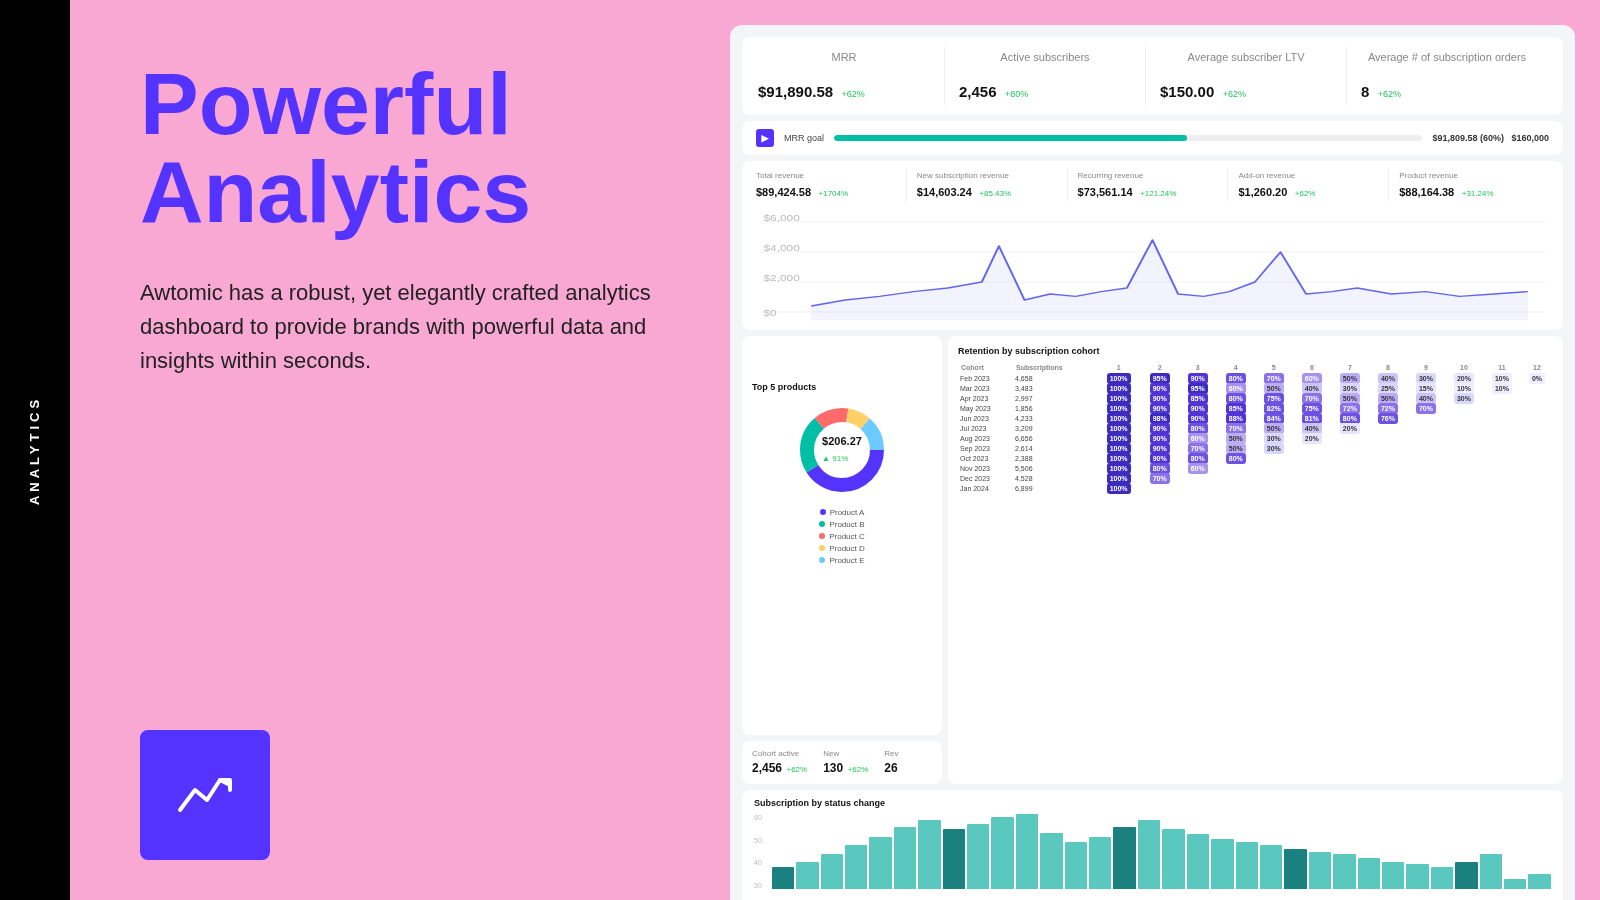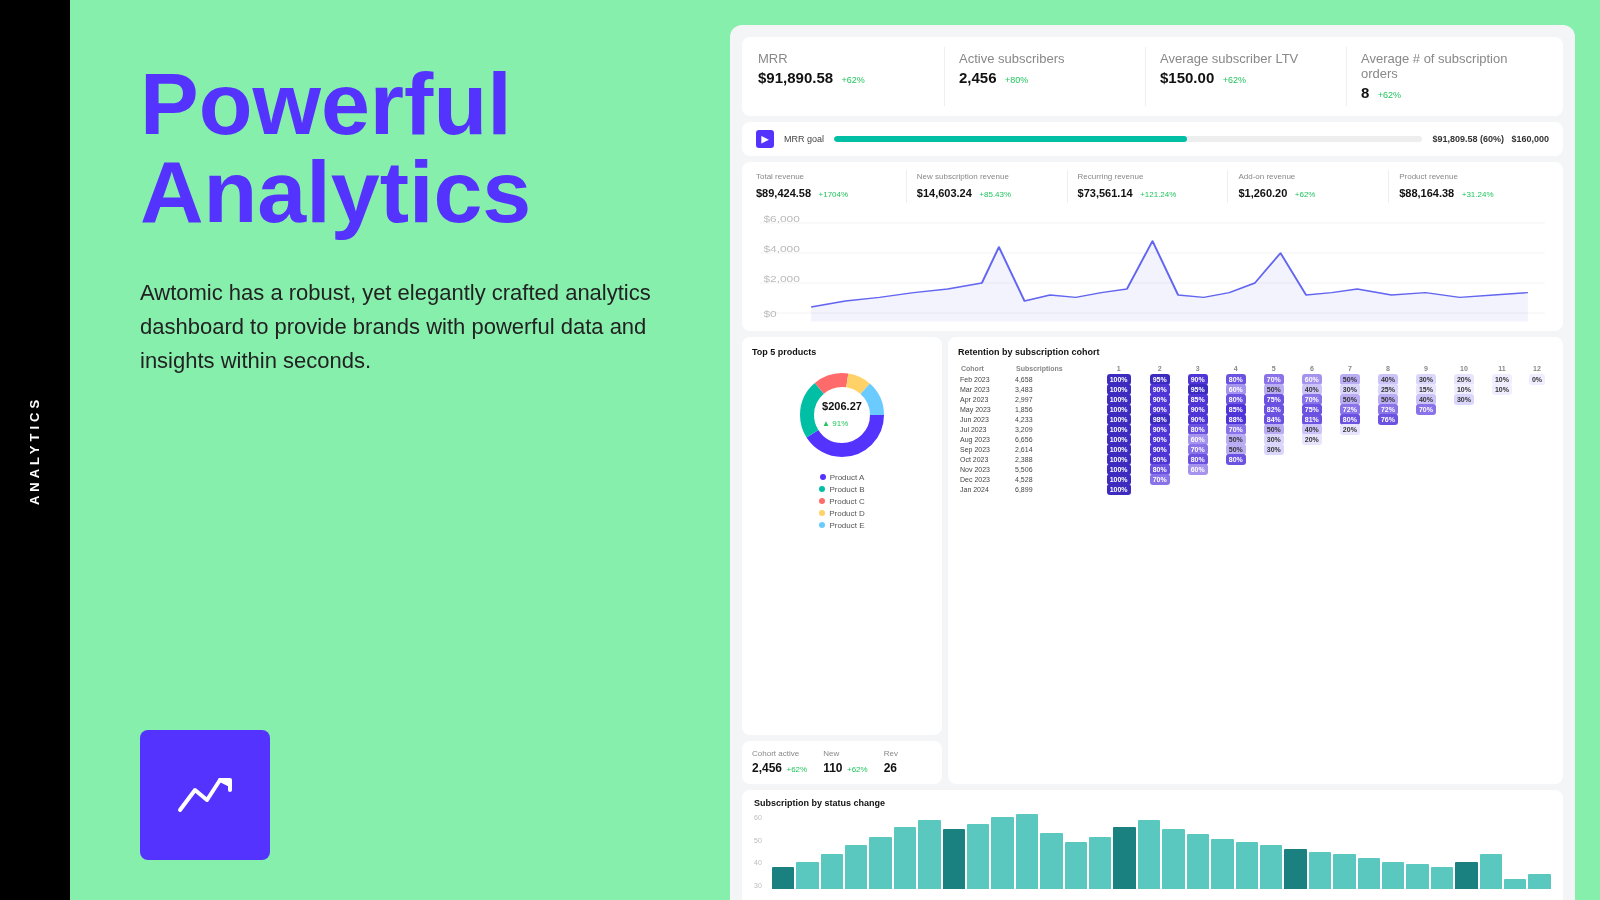--- a/index.html
+++ b/index.html
@@ -34,7 +34,7 @@
     
     .main-content {
       flex: 1;
-      background: #86efac;
+      background: #f9a8d4;
       display: flex;
       position: relative;
       overflow: hidden;

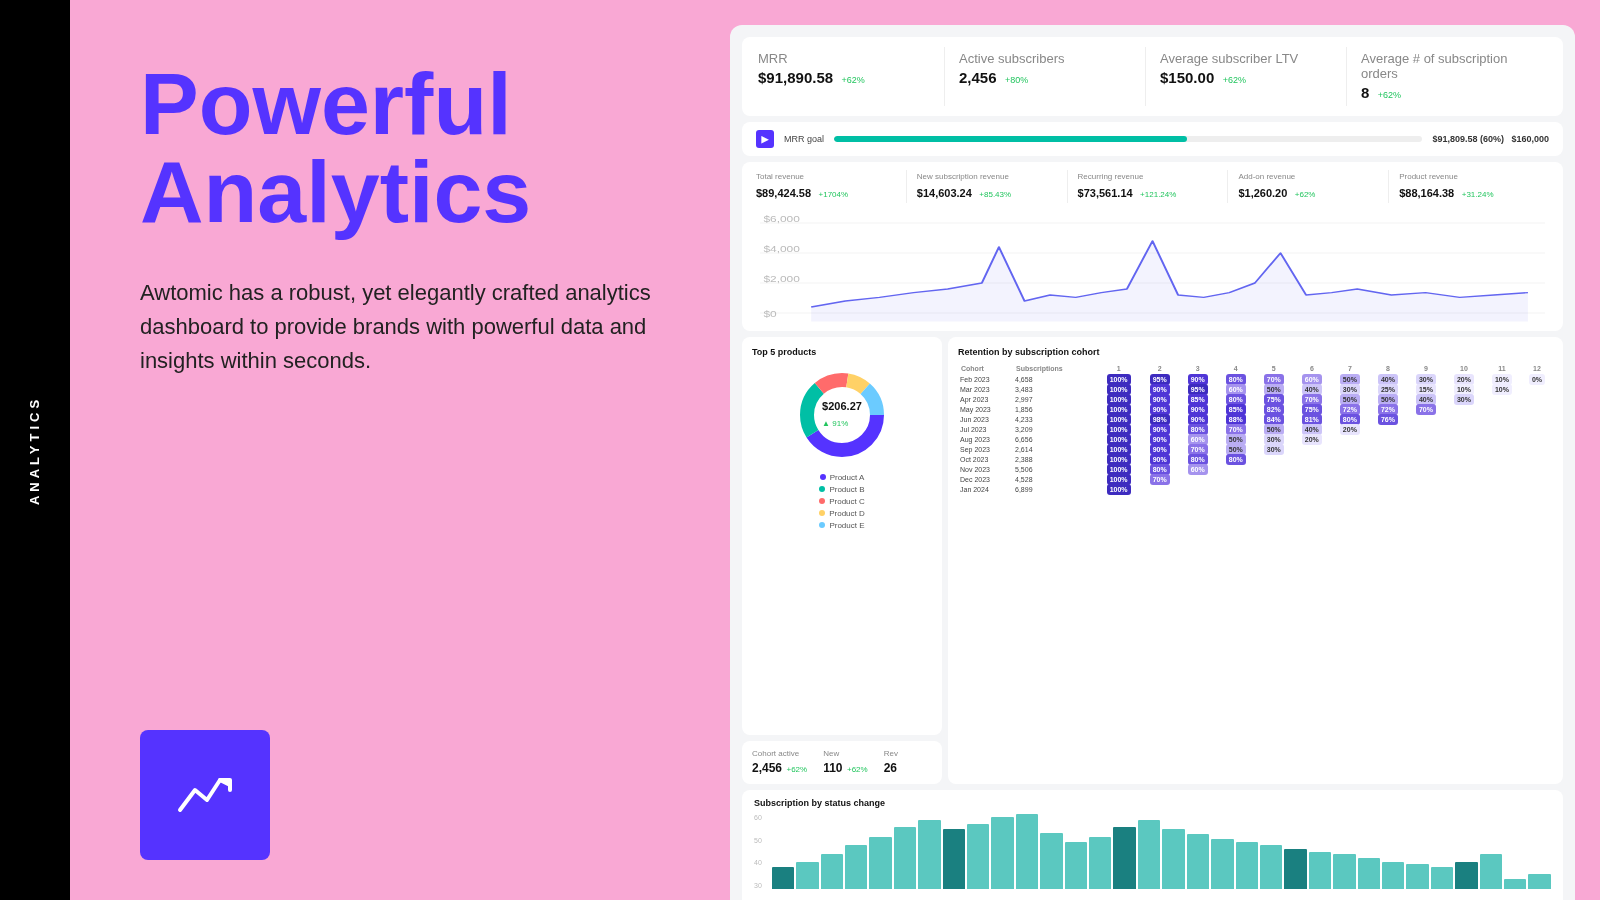--- a/index.html
+++ b/index.html
@@ -115,9 +115,10 @@
     .stat-item:first-child { padding-left: 0; }
     .stat-item:last-child { border-right: none; }
     .stat-label {
-      font-size: 13px;
+      font-size: 11px;
       color: #888;
-      margin-bottom: 3px;
+      margin-bottom: 20px;
+      text-align: center;
     }
     .stat-value {
       font-size: 15px;

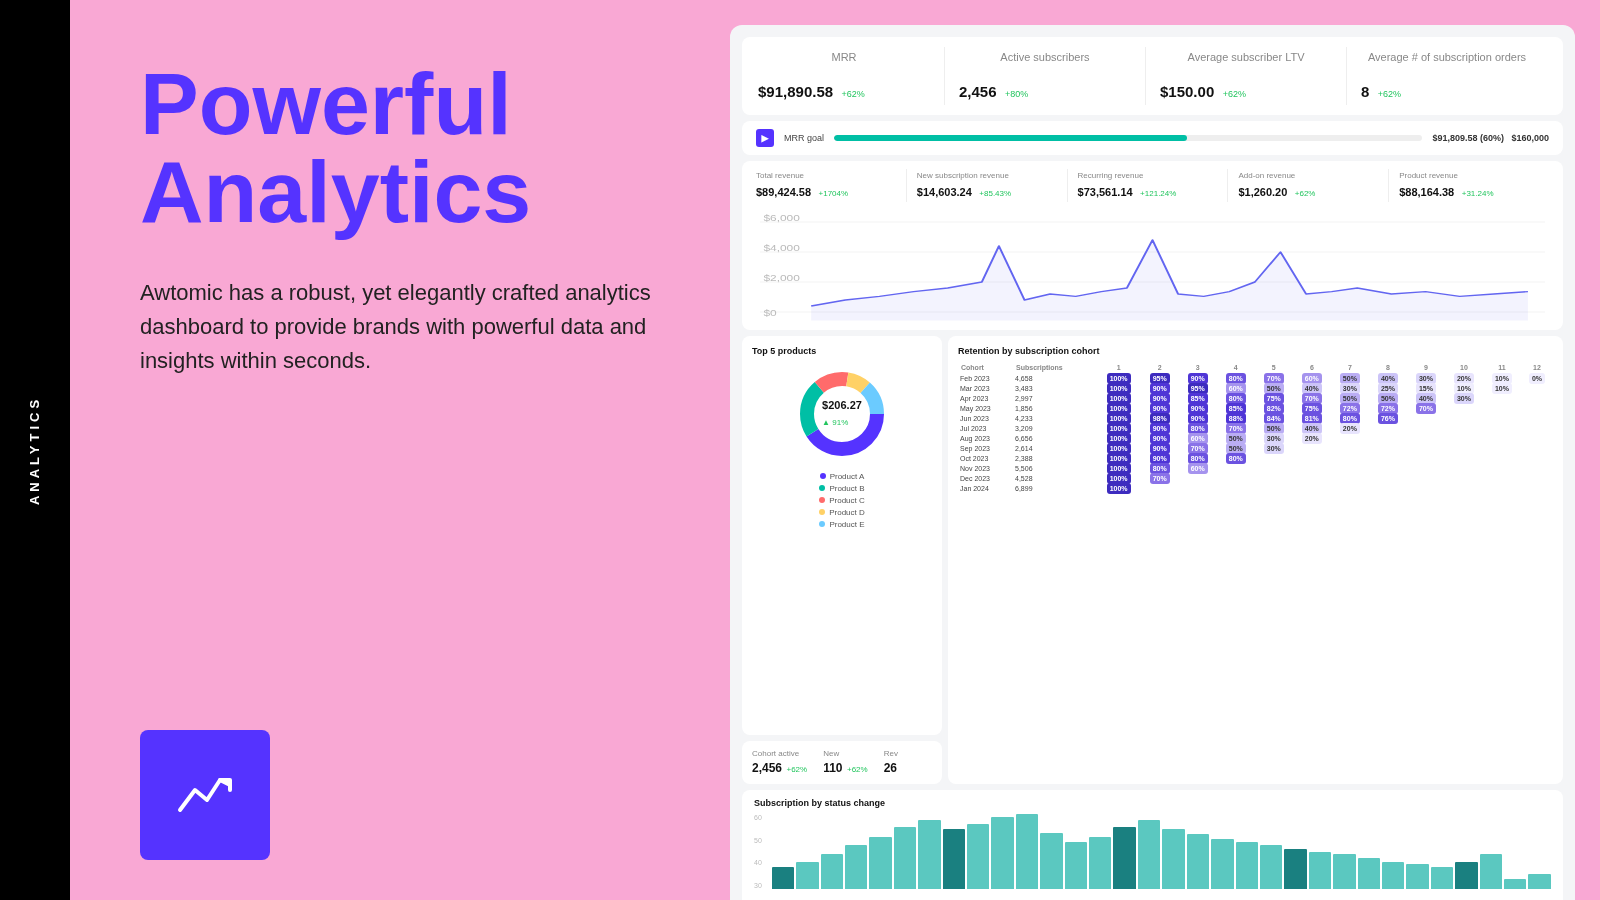--- a/index.html
+++ b/index.html
@@ -251,6 +251,7 @@
       font-weight: 700;
       color: #111;
       margin-bottom: 8px;
+      margin-top: 36px;
     }
 
     

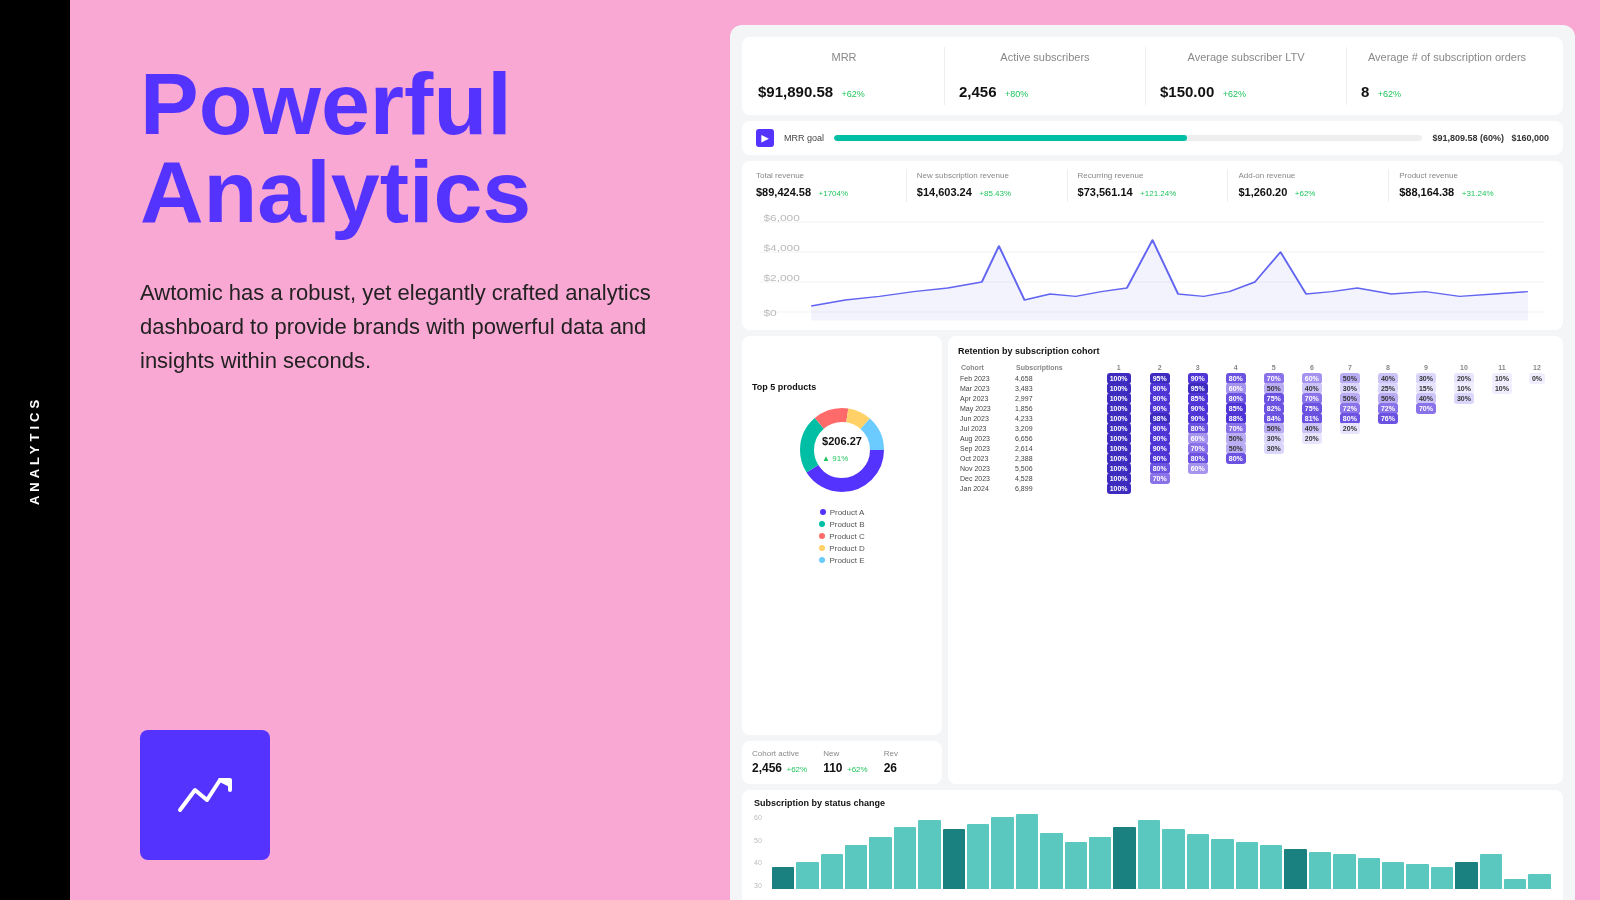--- a/index.html
+++ b/index.html
@@ -551,7 +551,7 @@
               </div>
               <div class="sb-item">
                 <div class="sb-label">New</div>
-                <span class="sb-value">110</span>
+                <span class="sb-value">130</span>
                 <span class="sb-change">+62%</span>
               </div>
               <div class="sb-item">

